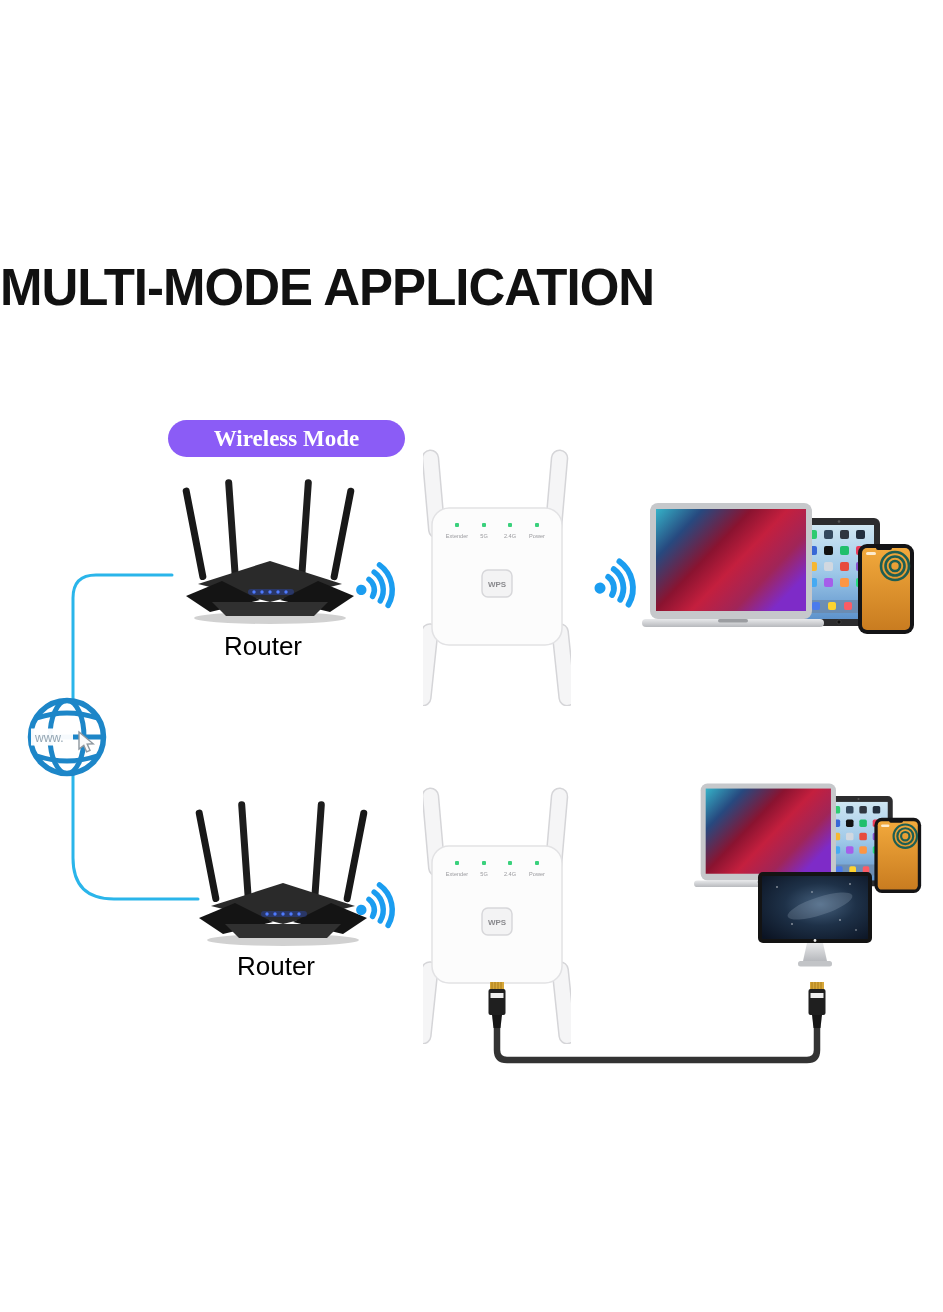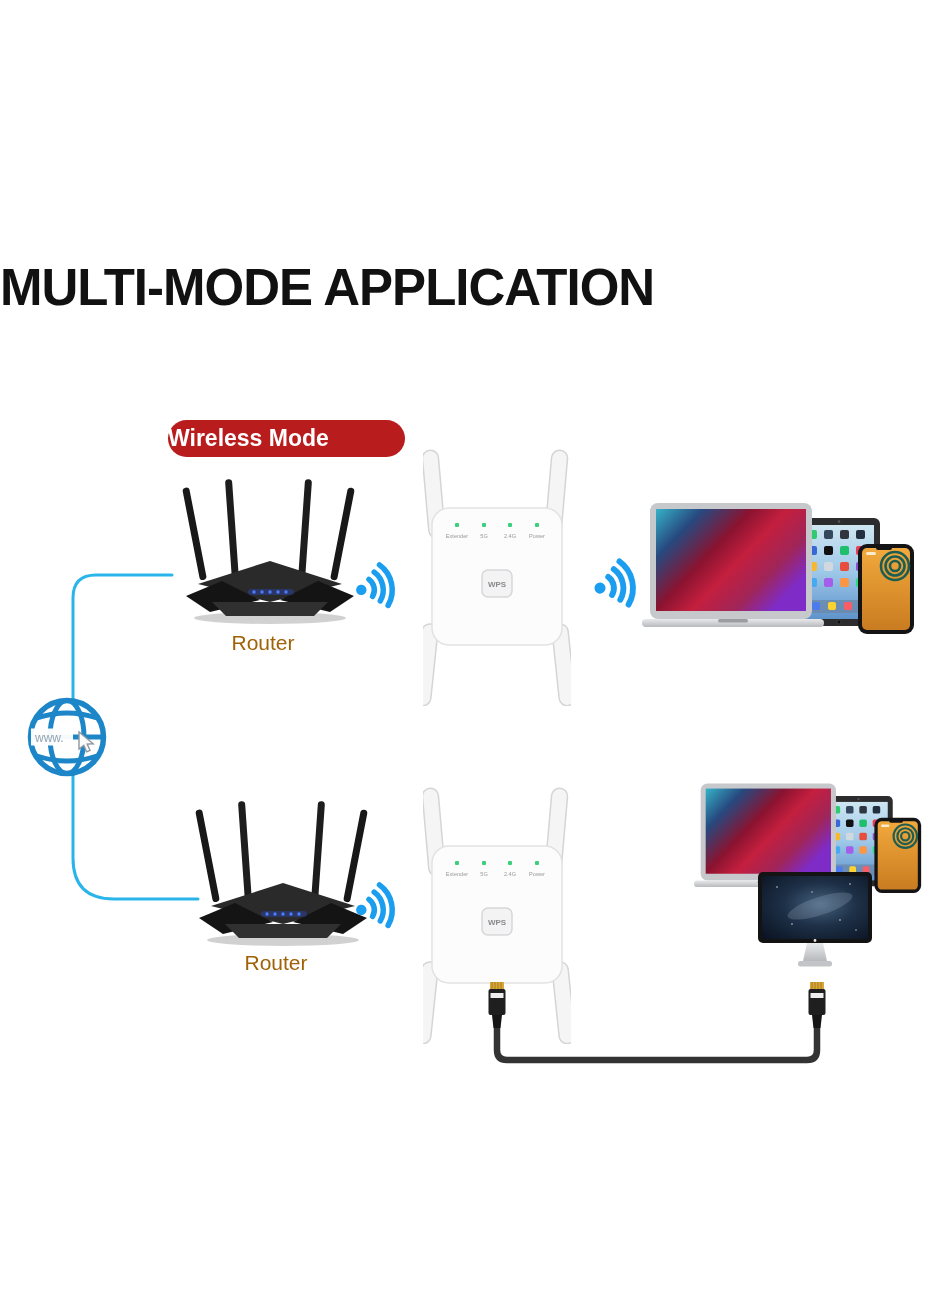--- a/index.html
+++ b/index.html
@@ -11,9 +11,9 @@
     font-size:51px;font-weight:bold;letter-spacing:-1px;color:#111111;
   }
   .mode-pill{
-    width:237px;height:37px;border-radius:19px;background:#b91c1c;
-    display:flex;align-items:center;
-    color:#ffffff;font-size:23px;font-weight:bold;
+    width:237px;height:37px;border-radius:19px;background:#8b5cf6;
+    display:flex;align-items:center;justify-content:center;
+    color:#ffffff;font-size:23px;font-weight:bold;font-family:Liberation Serif, serif;
   }
   #pill-wireless{left:168px;top:420px;}
   #pill-wired{left:168px;top:744px;}

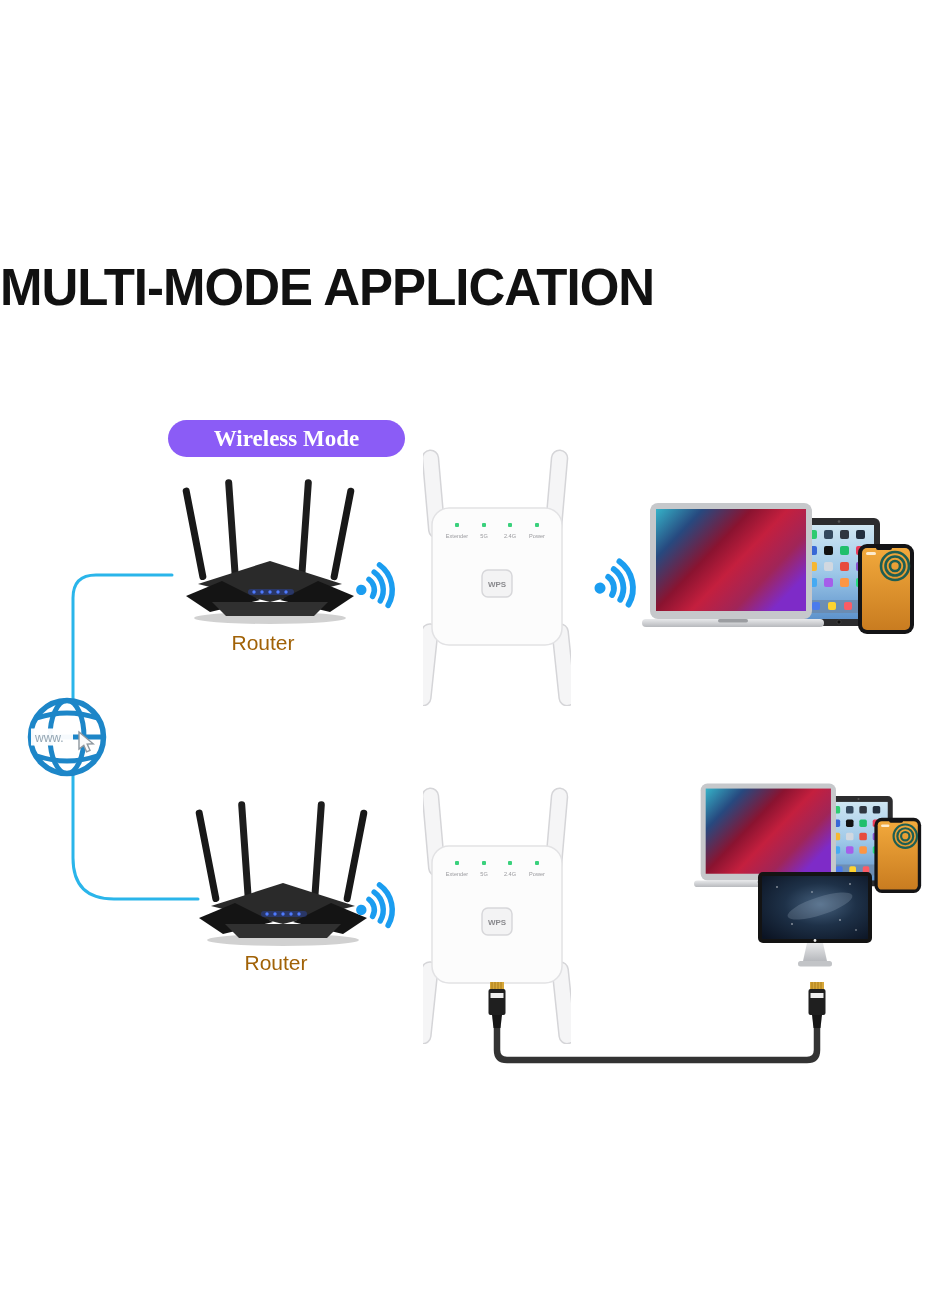--- a/index.html
+++ b/index.html
@@ -18,7 +18,7 @@
   #pill-wireless{left:168px;top:420px;}
   #pill-wired{left:168px;top:744px;}
   .router-label{
-    font-size:21px;color:#a16207;text-align:center;width:160px;
+    font-size:26px;color:#000000;text-align:center;width:160px;
   }
   #router-label-1{left:183px;top:631px;}
   #router-label-2{left:196px;top:951px;}

